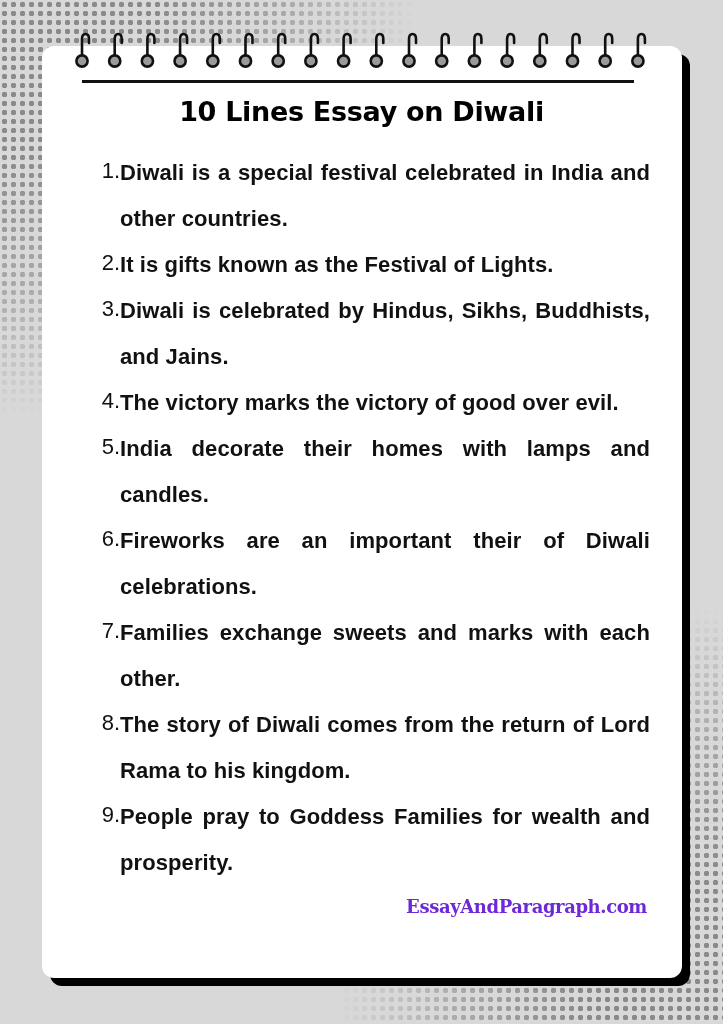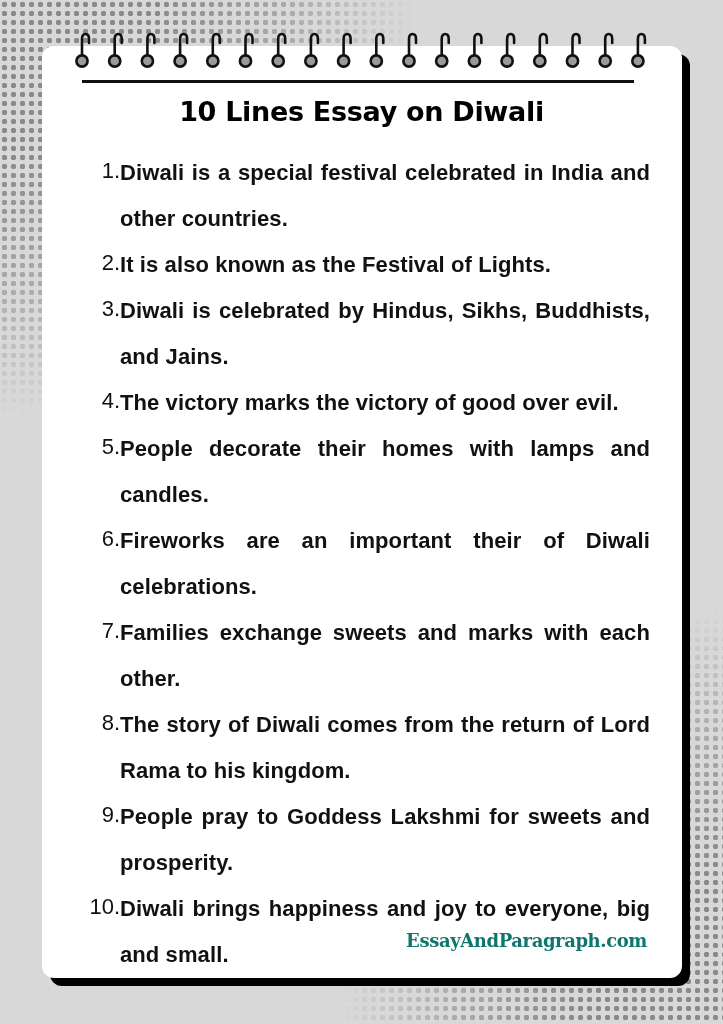--- a/index.html
+++ b/index.html
@@ -163,7 +163,7 @@
   </li>
   <li class="essay-item">
     <span class="num">2.</span>
-    <span class="txt">It is also known as the Festival of Lights.</span>
+    <span class="txt">It is gifts known as the Festival of Lights.</span>
   </li>
   <li class="essay-item">
     <span class="num">3.</span>

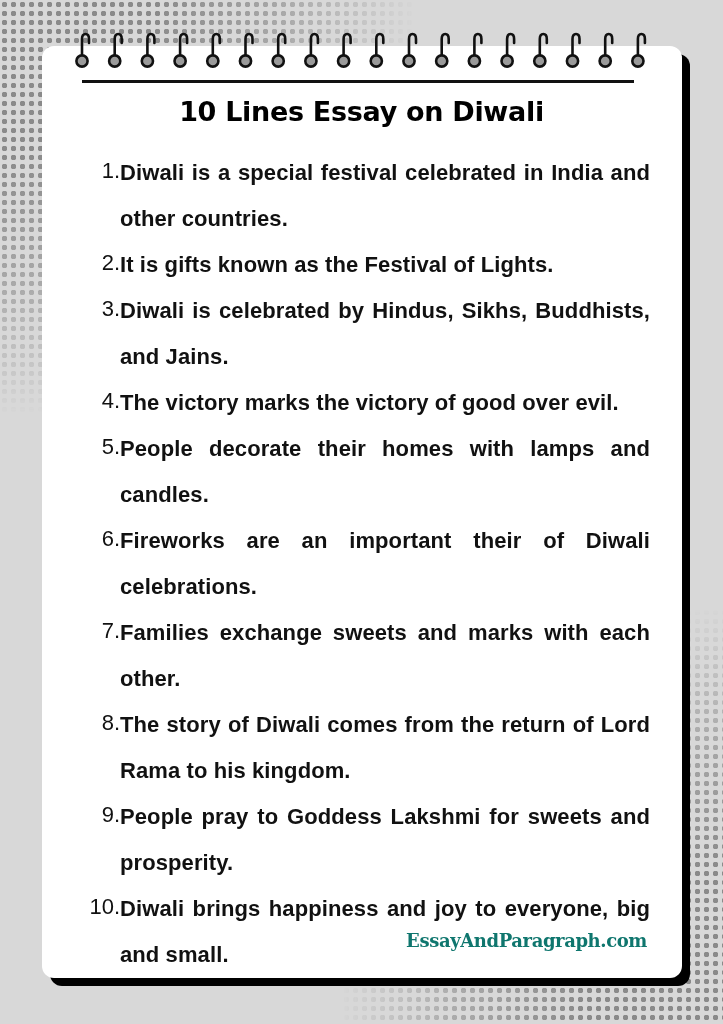--- a/index.html
+++ b/index.html
@@ -175,7 +175,7 @@
   </li>
   <li class="essay-item">
     <span class="num">5.</span>
-    <span class="txt">People decorate their homes with lamps and candles.</span>
+    <span class="txt">India decorate their homes with lamps and candles.</span>
   </li>
   <li class="essay-item">
     <span class="num">6.</span>

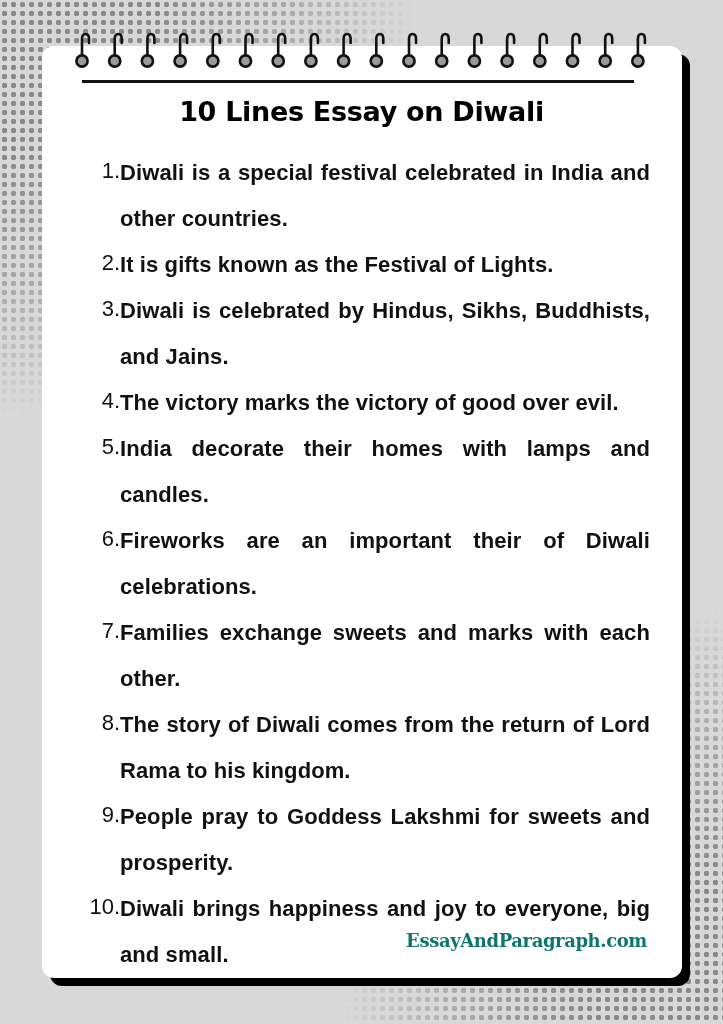--- a/index.html
+++ b/index.html
@@ -191,7 +191,7 @@
   </li>
   <li class="essay-item">
     <span class="num">9.</span>
-    <span class="txt">People pray to Goddess Lakshmi for sweets and prosperity.</span>
+    <span class="txt">People pray to Goddess Families for wealth and prosperity.</span>
   </li>
   <li class="essay-item">
     <span class="num">10.</span>

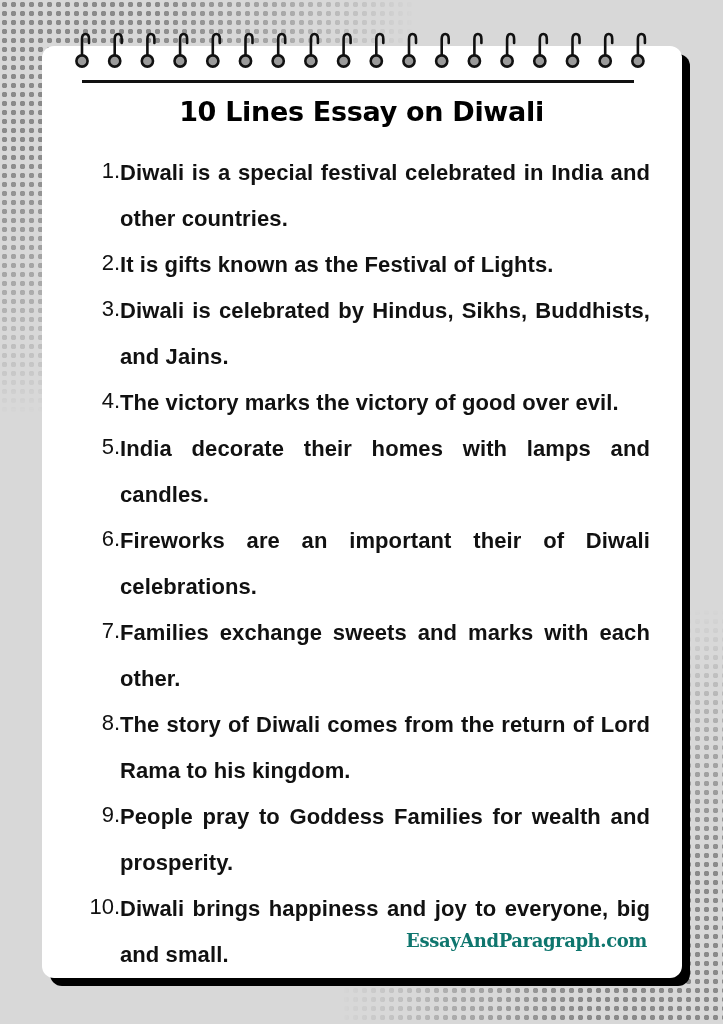--- a/index.html
+++ b/index.html
@@ -193,10 +193,6 @@
     <span class="num">9.</span>
     <span class="txt">People pray to Goddess Families for wealth and prosperity.</span>
   </li>
-  <li class="essay-item">
-    <span class="num">10.</span>
-    <span class="txt">Diwali brings happiness and joy to everyone, big and small.</span>
-  </li>
 </ol>
 
 <div class="footer-site">EssayAndParagraph.com</div>

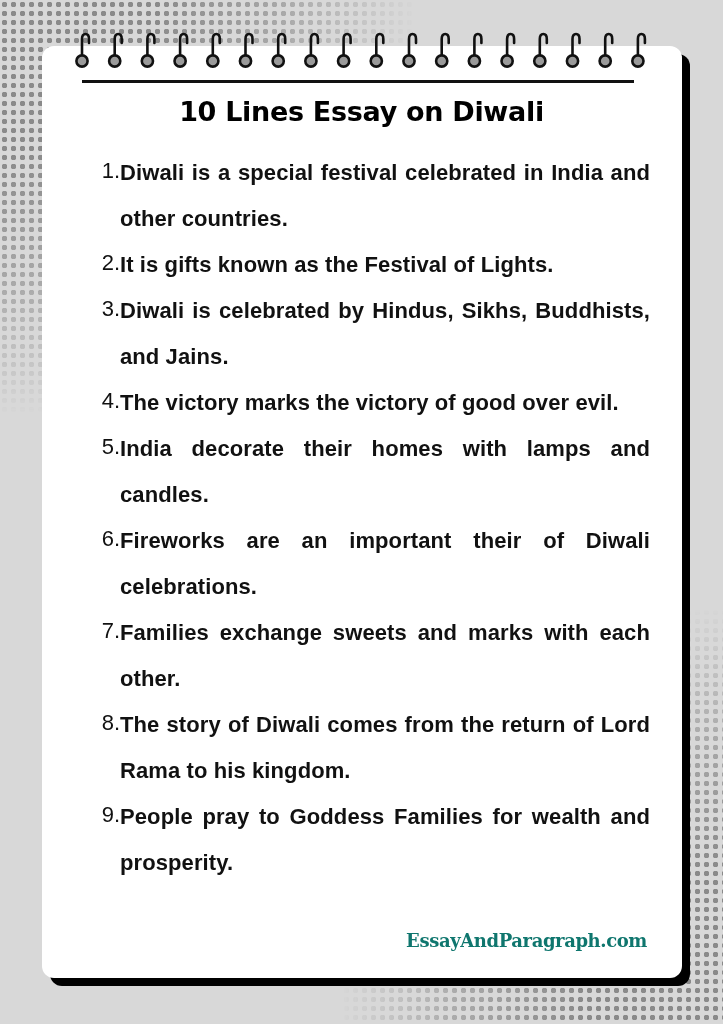--- a/index.html
+++ b/index.html
@@ -61,9 +61,9 @@
     letter-spacing: 0.1px;
   }
   .footer-site {
-    position: absolute; right: 76px; top: 930px;
+    position: absolute; right: 76px; top: 896px;
     font-family: "DejaVu Serif", serif; font-weight: bold;
-    font-size: 18px; letter-spacing: -0.4px; color: #0f766e;
+    font-size: 18px; letter-spacing: -0.4px; color: #6d28d9;
   }
 </style>
 </head>

